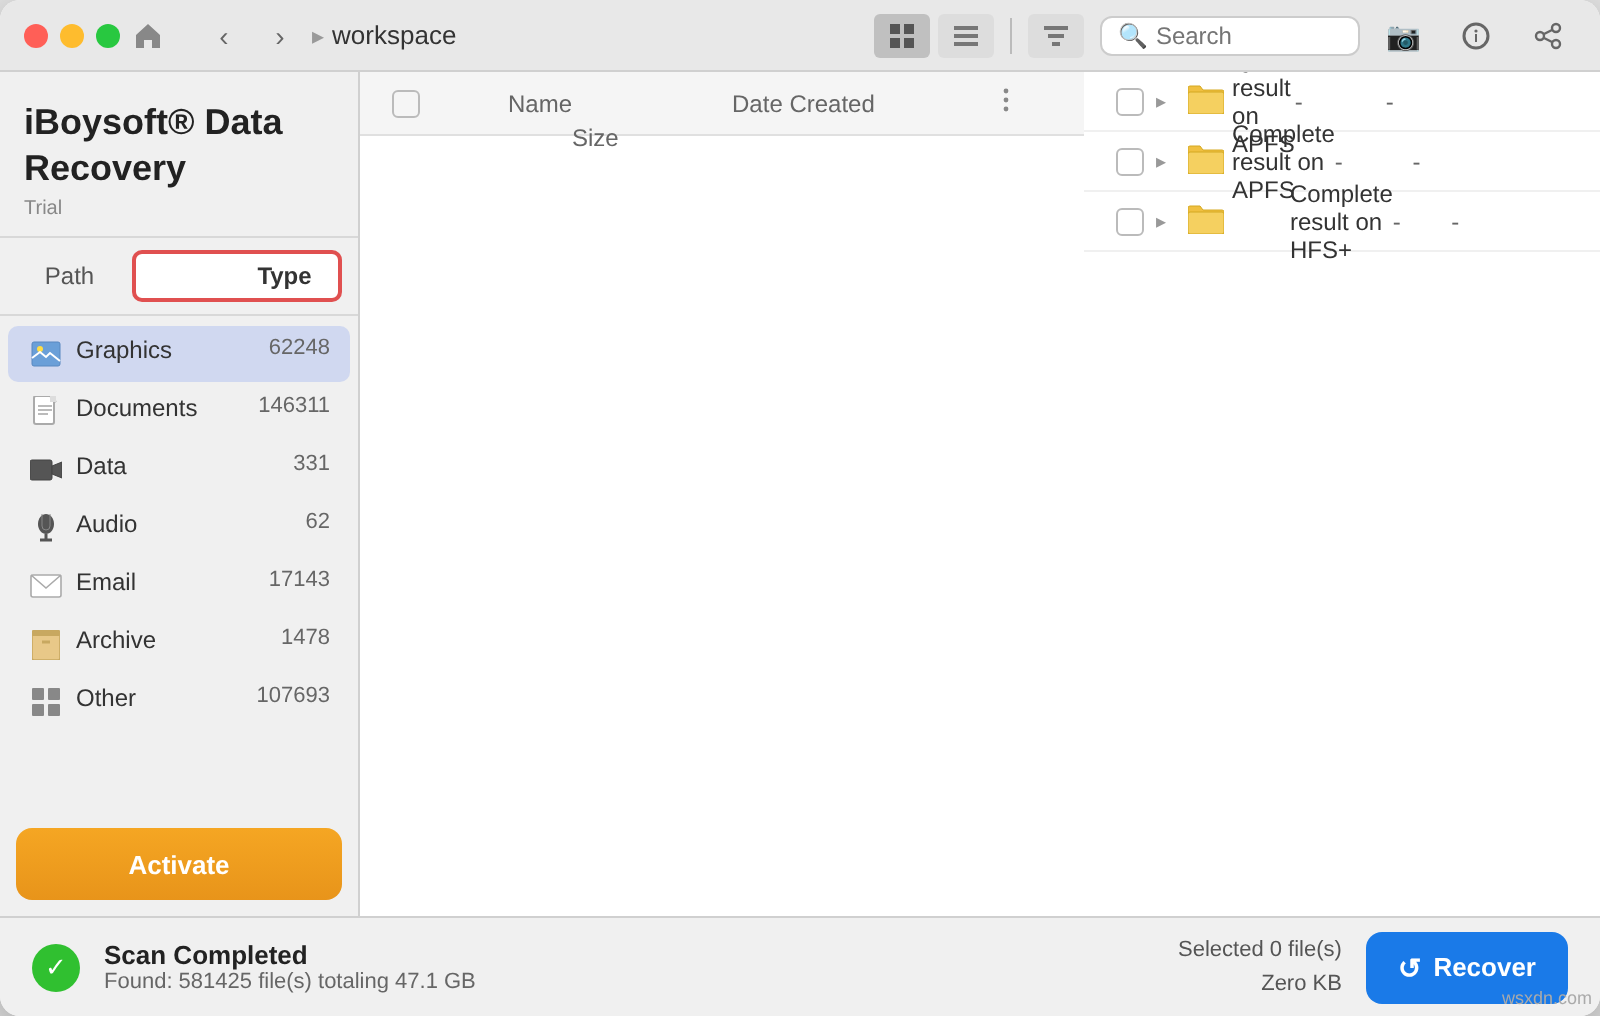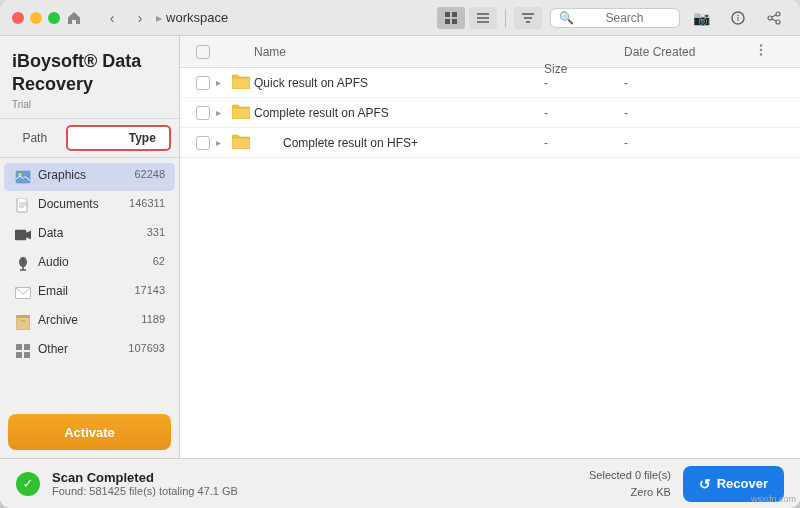--- a/index.html
+++ b/index.html
@@ -148,7 +148,6 @@
       color: #333;
       background: transparent;
       width: 100%;
-      text-align: center;
     }
     .search-icon-small { color: #999; font-size: 12px; }
 

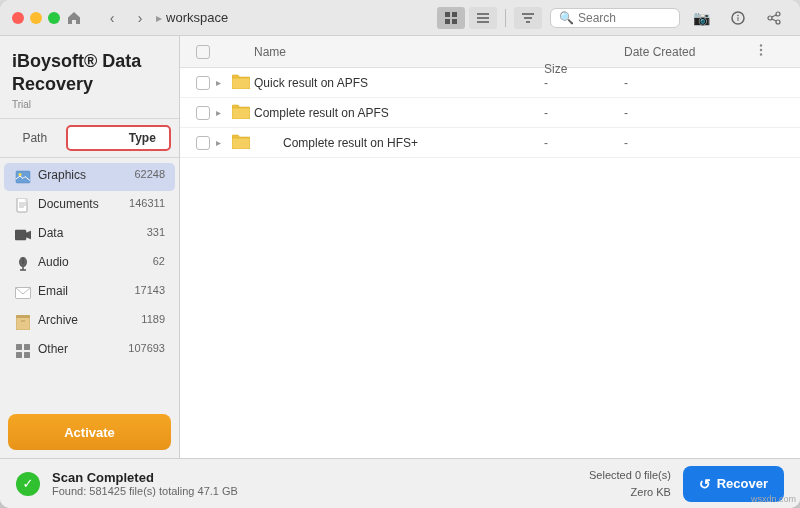--- a/index.html
+++ b/index.html
@@ -281,7 +281,6 @@
     .file-browser {
       flex: 1;
       display: flex;
-      flex-direction: column;
       background: white;
       overflow: hidden;
     }

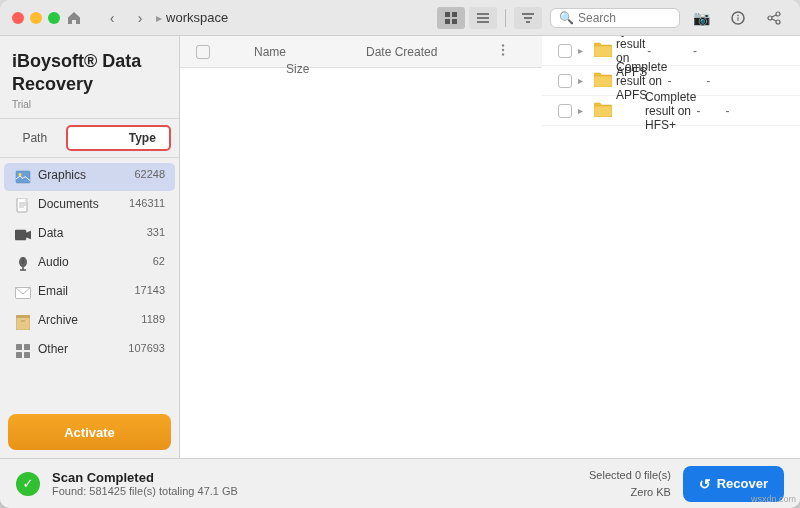--- a/index.html
+++ b/index.html
@@ -653,7 +653,7 @@
             </svg>
           </span>
           <span class="sidebar-item-label">Archive</span>
-          <span class="sidebar-item-count">1189</span>
+          <span class="sidebar-item-count">1478</span>
         </div>
 
         <div class="sidebar-item">

